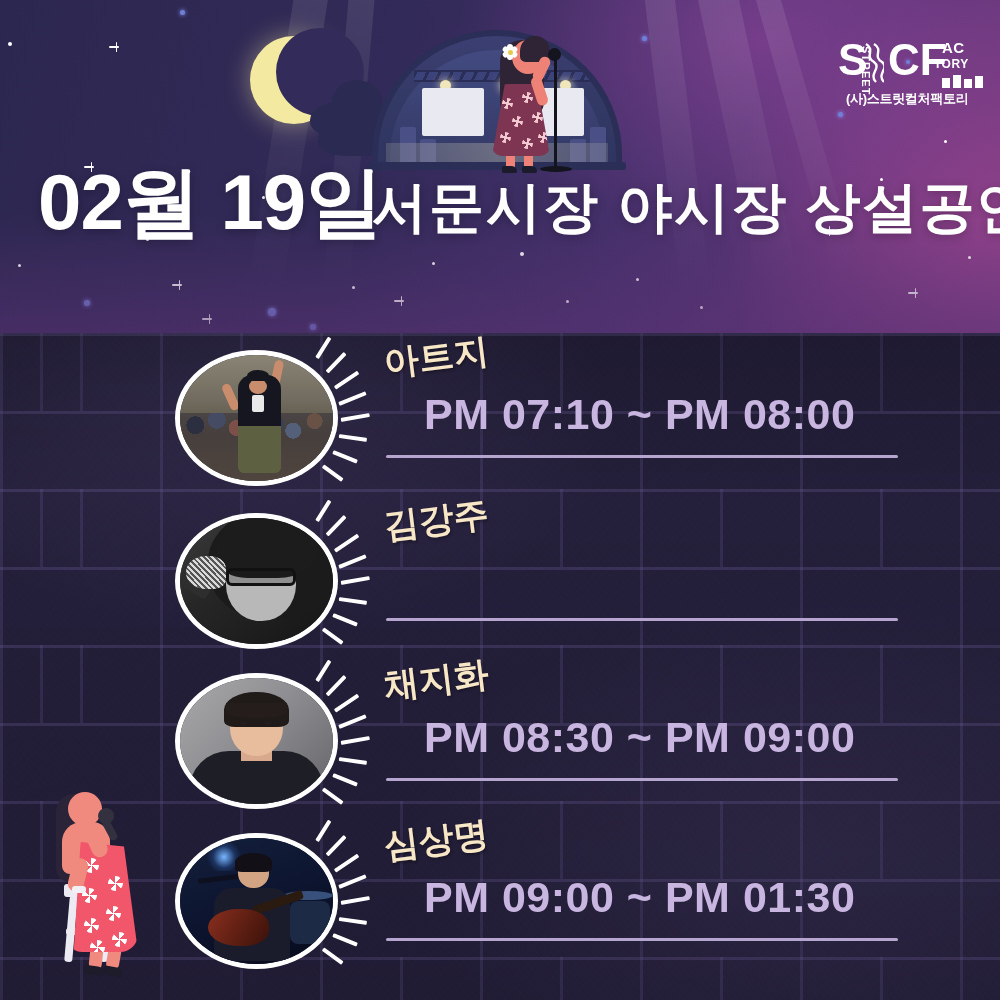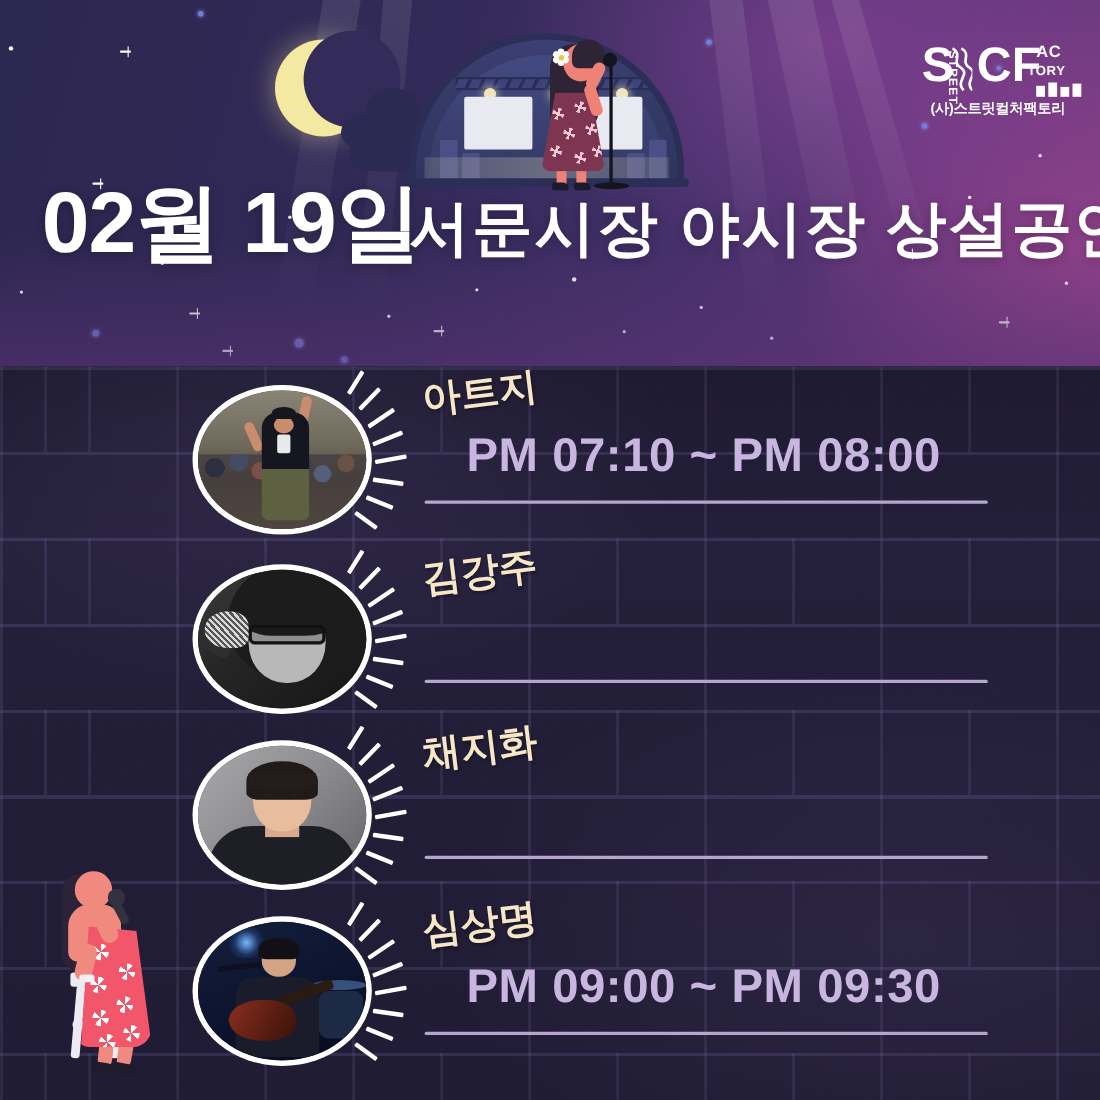--- a/index.html
+++ b/index.html
@@ -474,6 +474,7 @@
       </div>
     </div>
     <div class="pname">채지화</div>
+    <div class="ptime">PM 08:30 ~ PM 09:00</div>
     <div class="pline"></div>
   </div>
 

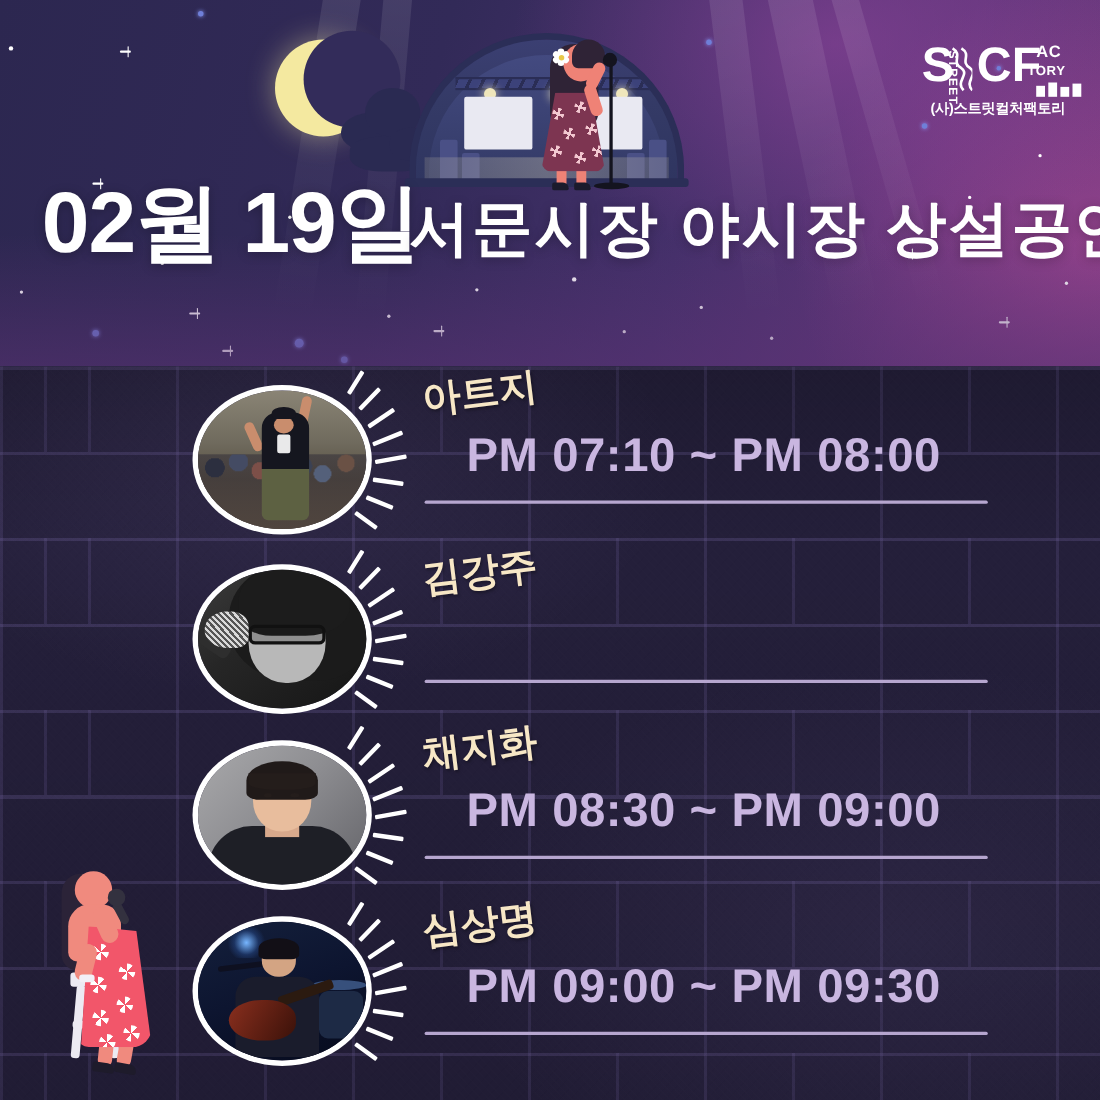--- a/index.html
+++ b/index.html
@@ -506,7 +506,7 @@
       </div>
     </div>
     <div class="pname">심상명</div>
-    <div class="ptime">PM 09:00 ~ PM 09:30</div>
+    <div class="ptime">PM 09:00 ~ PM 01:30</div>
     <div class="pline"></div>
   </div>
 

